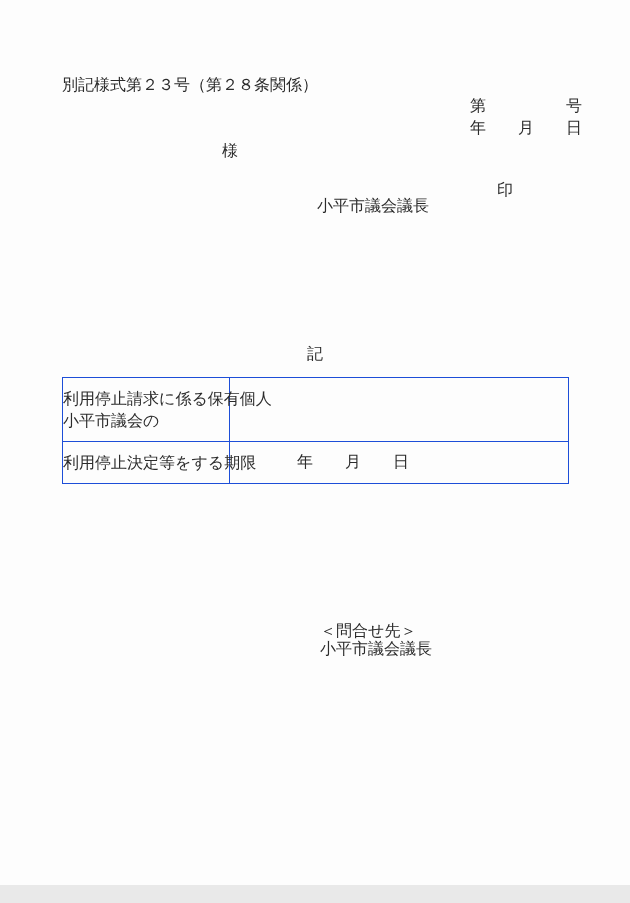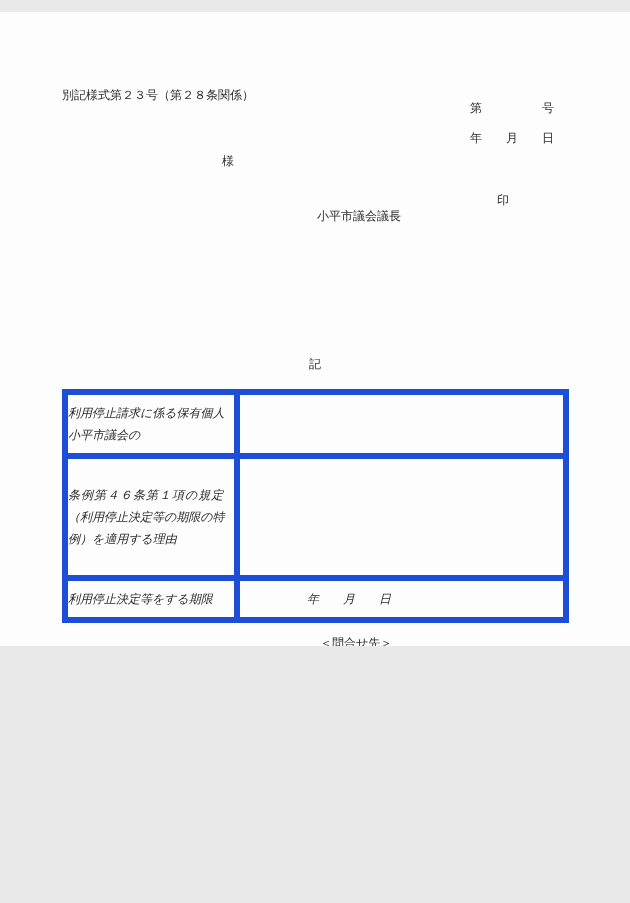--- a/index.html
+++ b/index.html
@@ -10,12 +10,12 @@
   .page {
     position: relative;
     width: 630px;
-    height: 634px;
-    margin: 12px auto;
+    height: 885px;
+    margin: 0 auto;
     background: #fdfdfd;
     font-family: "Liberation Serif", "DejaVu Serif", serif;
     color: #2b2b2b;
-    font-size: 12px;
+    font-size: 16px;
     overflow: hidden;
   }
   .abs { position: absolute; white-space: pre; }

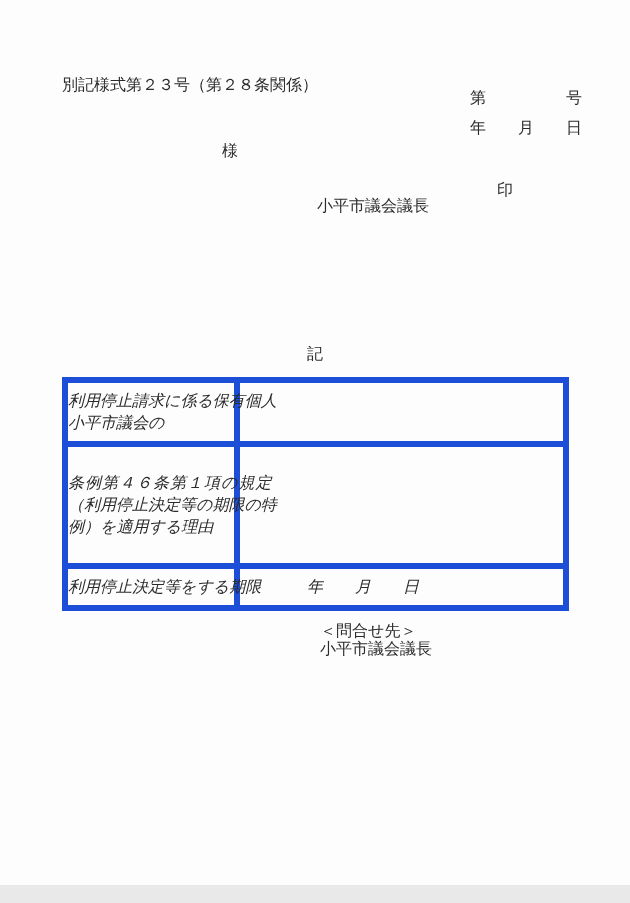--- a/index.html
+++ b/index.html
@@ -21,7 +21,7 @@
   .abs { position: absolute; white-space: pre; }
 
   .form-ref      { left: 62px;  top: 75px; }
-  .doc-no-line   { left: 470px; top: 88px; }
+  .doc-no-line   { left: 470px; top: 96px; }
   .date-line     { left: 470px; top: 118px; }
   .addressee     { left: 222px; top: 141px; }
   .sender-title  { left: 317px; top: 196px; }

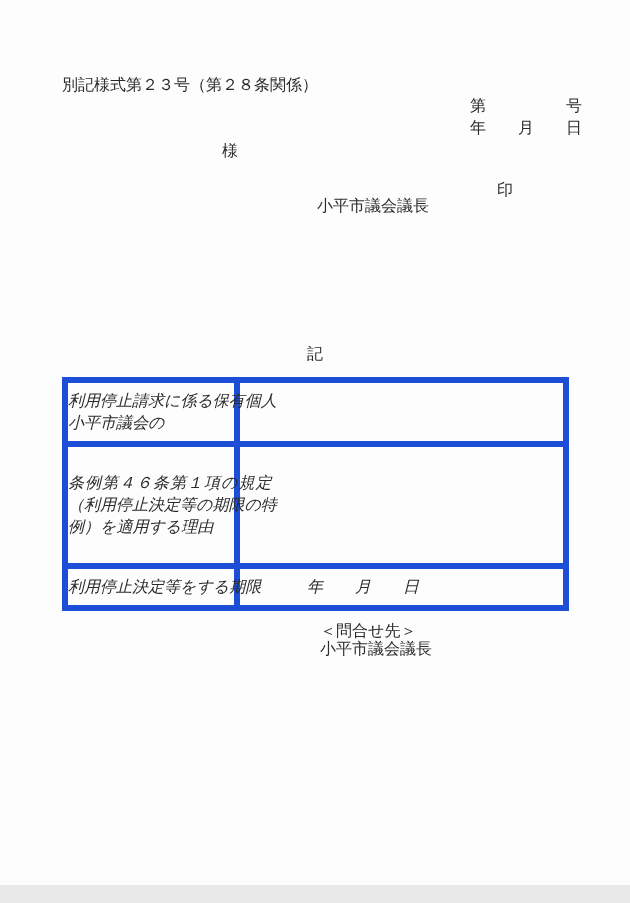--- a/index.html
+++ b/index.html
@@ -58,10 +58,9 @@
     width: 507px;
   }
   table.detail-table td {
-    border: 6px solid #1d4ed8;
+    border: 1px solid #1d4ed8;
     vertical-align: middle;
     padding: 0;
-    font-style: italic;
   }
   td.label-cell {
     width: 166px;

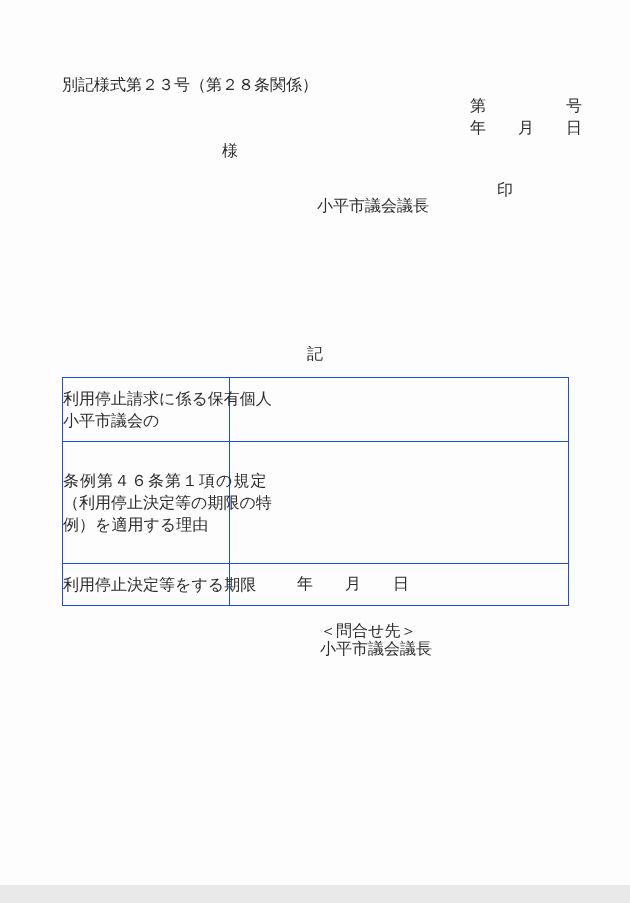--- a/index.html
+++ b/index.html
@@ -116,14 +116,6 @@
         </td>
         <td class="value-cell"></td>
       </tr>
-      <tr class="row-2">
-        <td class="label-cell">
-          <div class="spread">条例第４６条第１項の規定</div>
-          <div>（利用停止決定等の期限の特</div>
-          <div>例）を適用する理由</div>
-        </td>
-        <td class="value-cell"></td>
-      </tr>
       <tr class="row-3">
         <td class="label-cell">
           <div>利用停止決定等をする期限</div>

